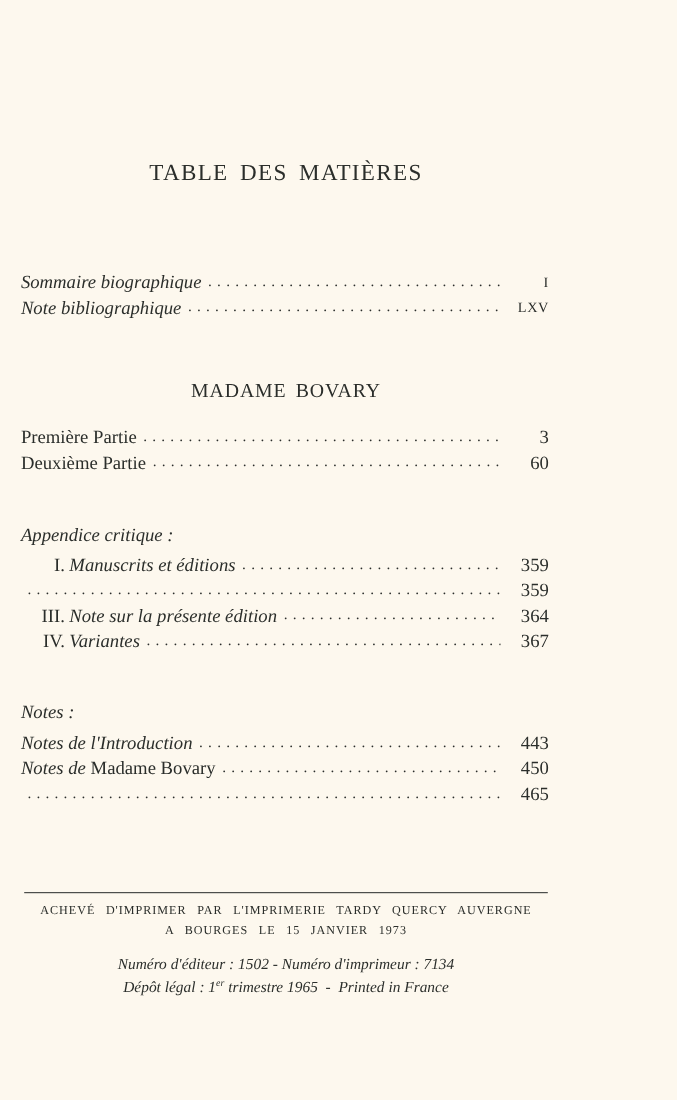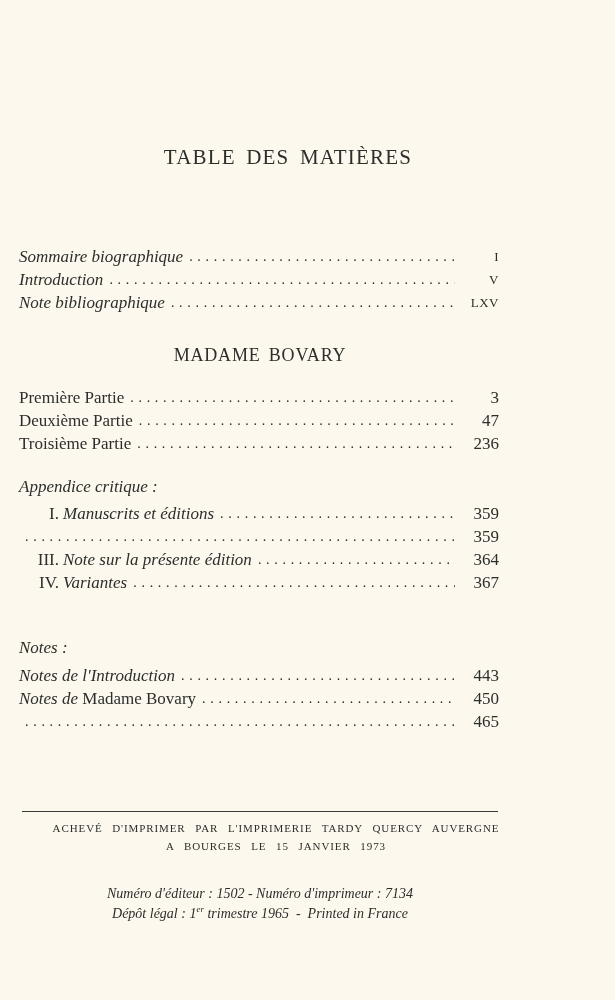--- a/index.html
+++ b/index.html
@@ -26,7 +26,6 @@
       word-spacing: 4px;
       font-weight: normal;
       margin: 0;
-      padding-left: 28px;
     }
     .toc-block {
       position: absolute;

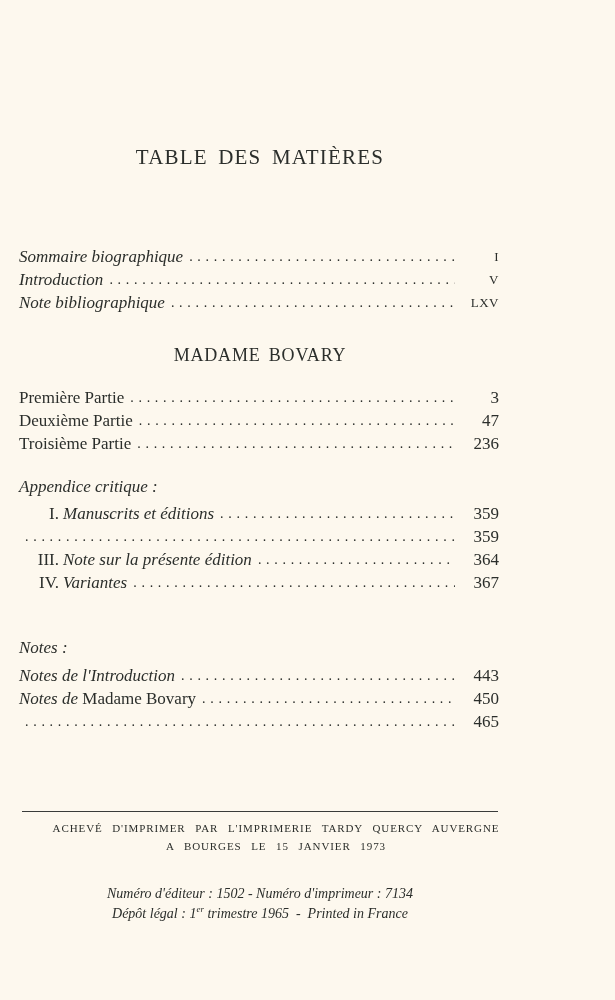--- a/index.html
+++ b/index.html
@@ -133,11 +133,6 @@
     <span class="toc-page roman-small">I</span>
   </div>
   <div class="toc-row">
-    <span class="toc-label italic">Introduction</span>
-    <span class="toc-dots"></span>
-    <span class="toc-page roman-small">V</span>
-  </div>
-  <div class="toc-row">
     <span class="toc-label italic">Note bibliographique</span>
     <span class="toc-dots"></span>
     <span class="toc-page roman-small">LXV</span>

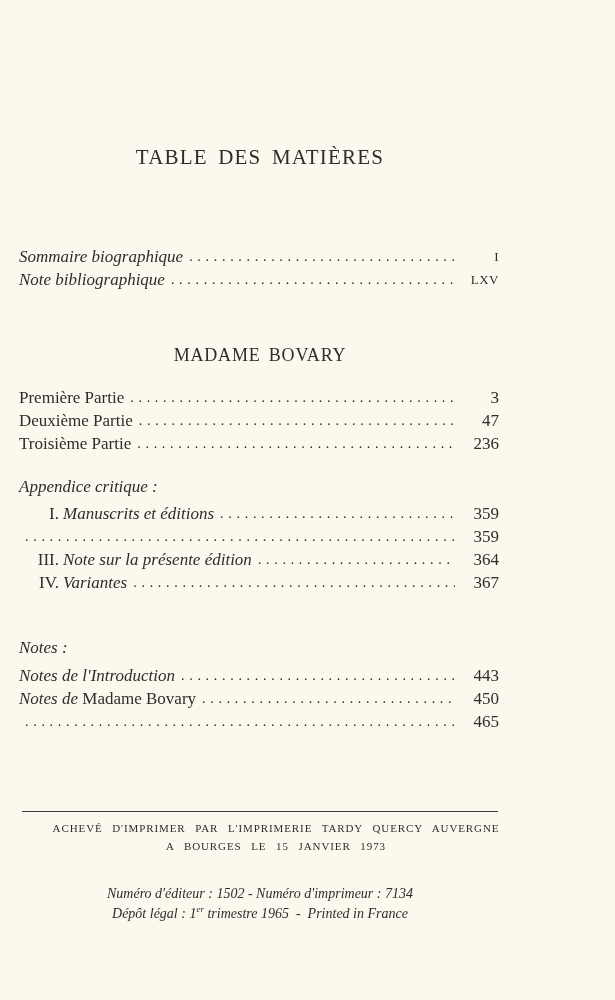--- a/index.html
+++ b/index.html
@@ -150,7 +150,7 @@
   <div class="toc-row">
     <span class="toc-label">Deuxième Partie</span>
     <span class="toc-dots"></span>
-    <span class="toc-page">47</span>
+    <span class="toc-page">60</span>
   </div>
   <div class="toc-row">
     <span class="toc-label">Troisième Partie</span>

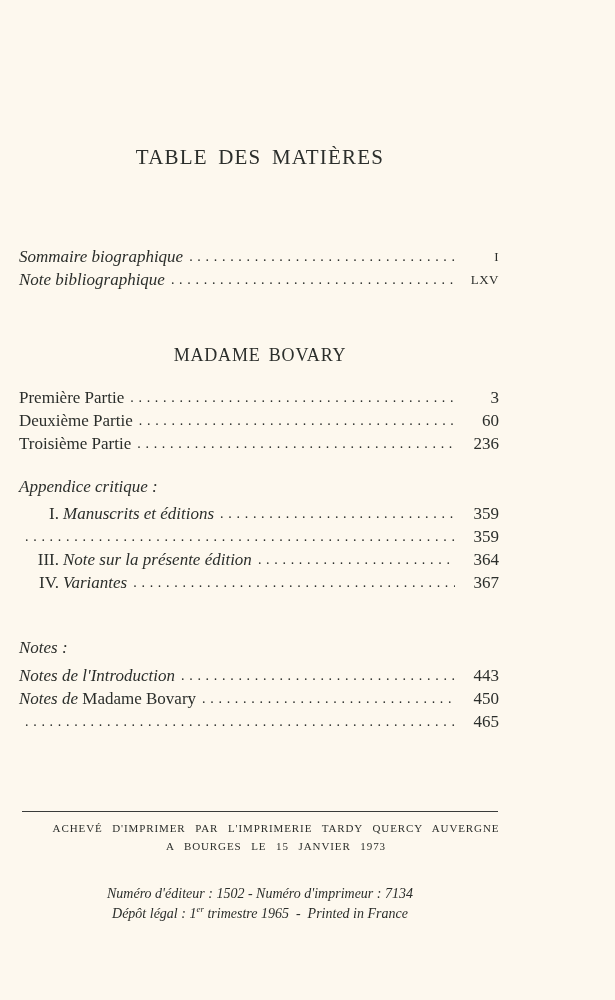--- a/index.html
+++ b/index.html
@@ -152,11 +152,6 @@
     <span class="toc-dots"></span>
     <span class="toc-page">60</span>
   </div>
-  <div class="toc-row">
-    <span class="toc-label">Troisième Partie</span>
-    <span class="toc-dots"></span>
-    <span class="toc-page">236</span>
-  </div>
 </div>
 
 <div class="group-label" style="top:477px;">Appendice critique :</div>

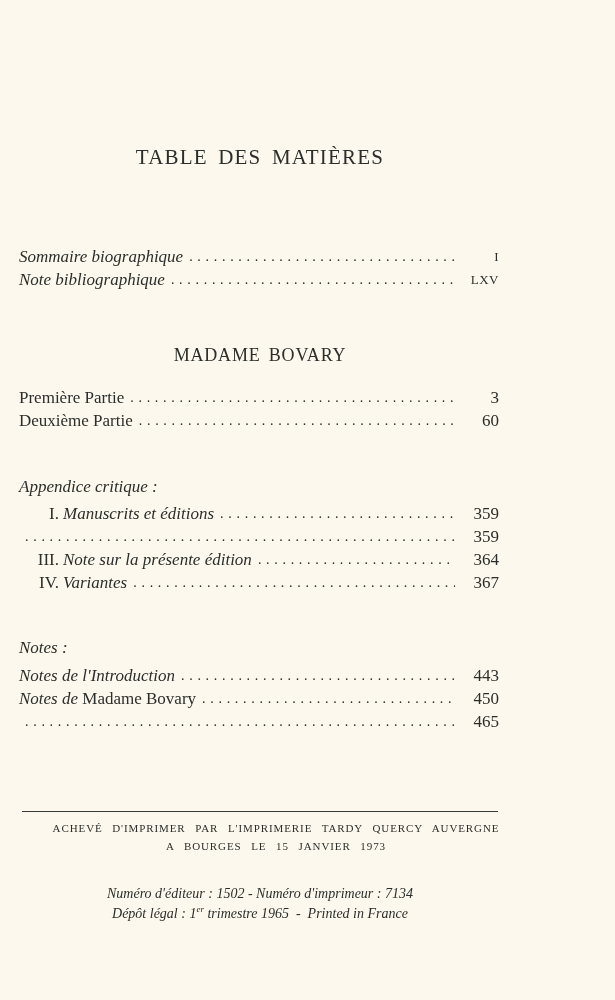--- a/index.html
+++ b/index.html
@@ -106,7 +106,6 @@
       letter-spacing: 0.9px;
       word-spacing: 6px;
       text-transform: uppercase;
-      padding-left: 16px;
     }
     .colophon-italic {
       position: absolute;

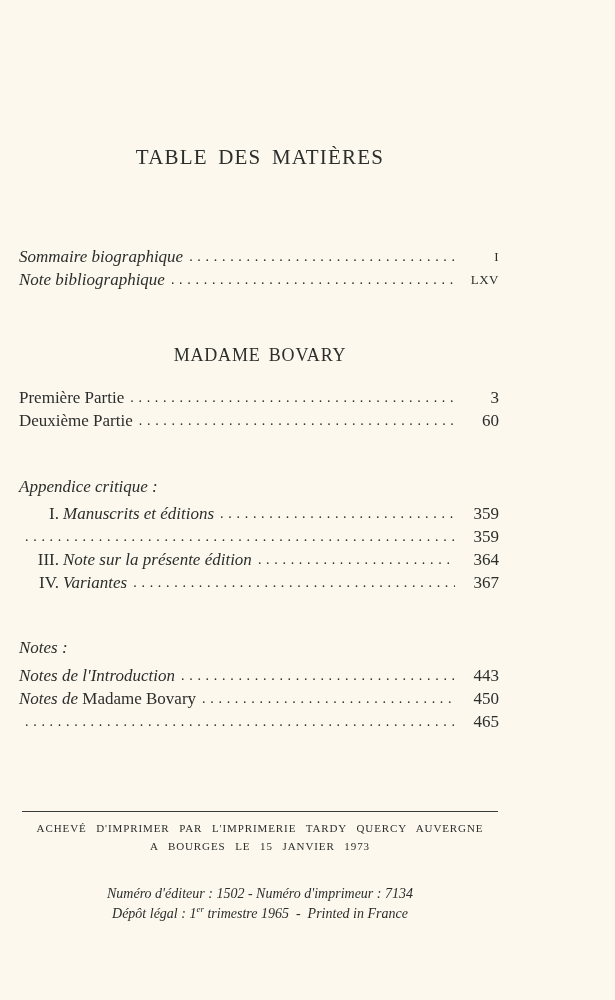--- a/index.html
+++ b/index.html
@@ -114,7 +114,6 @@
       text-align: center;
       font-size: 14px;
       font-style: italic;
-      margin-top: 16px;
     }
     sup {
       font-size: 9px;

